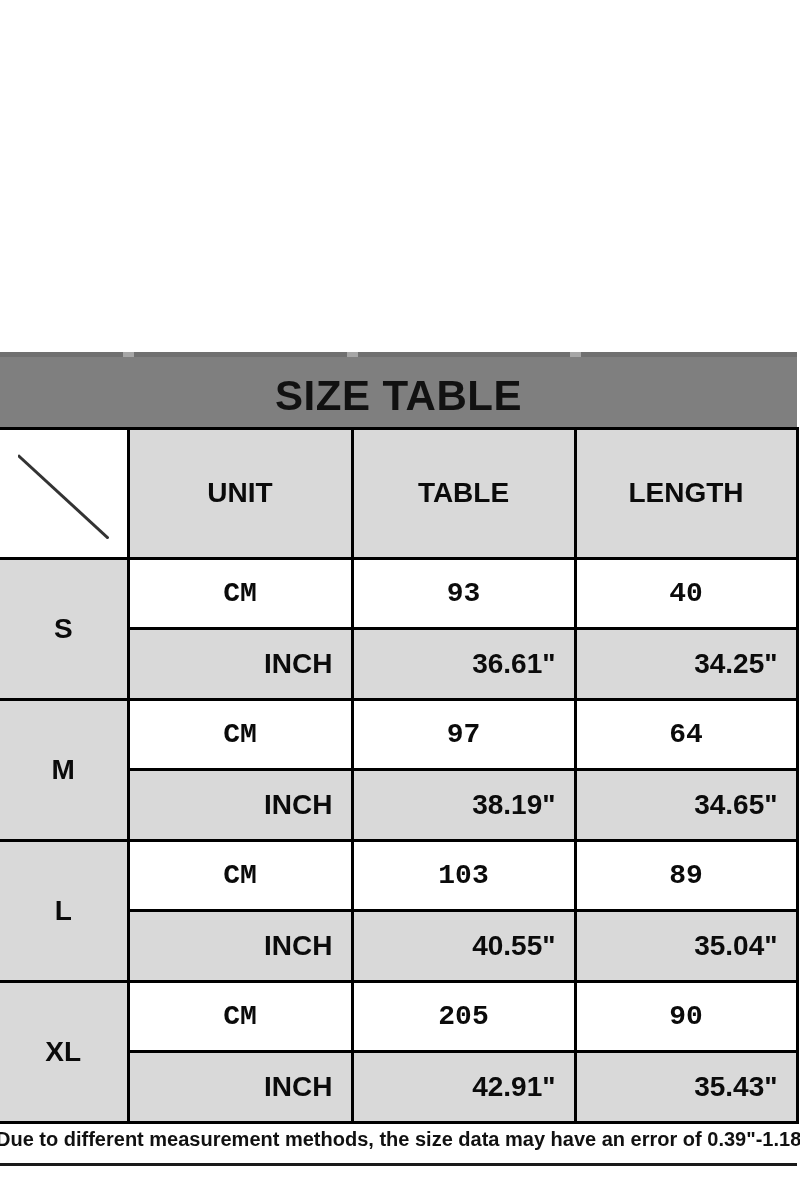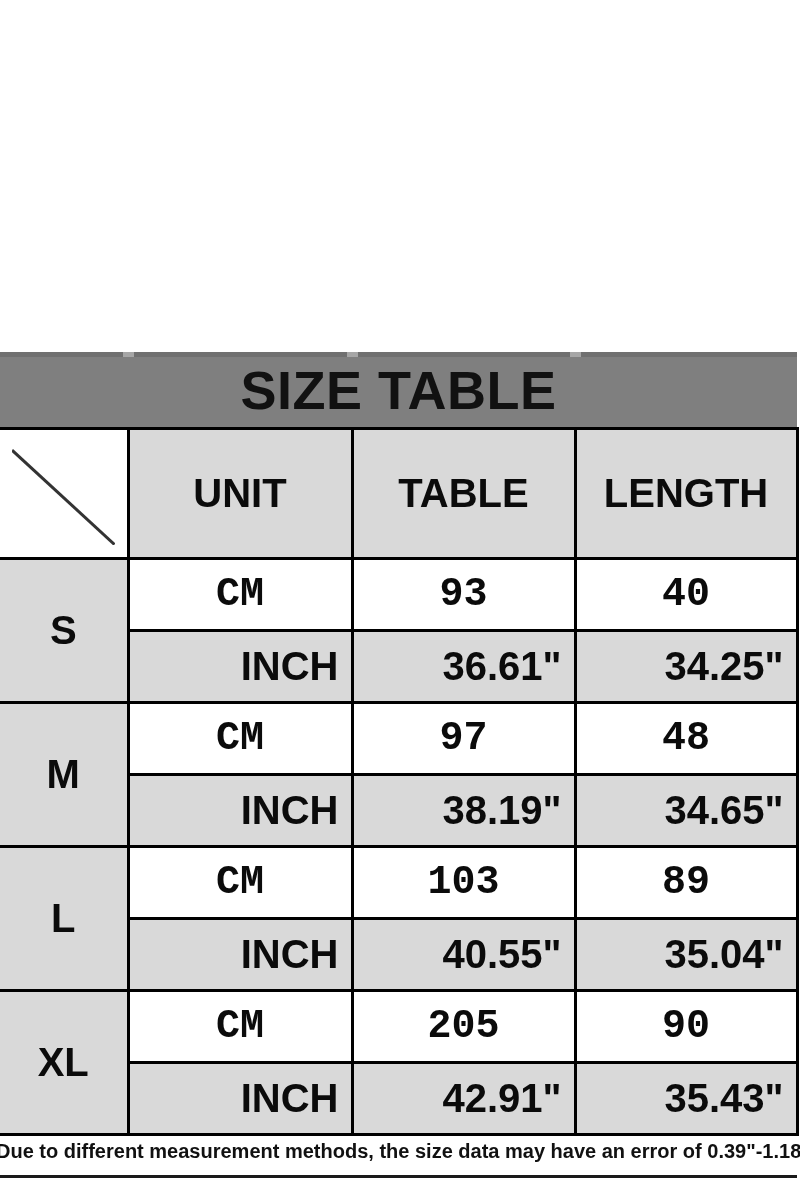--- a/index.html
+++ b/index.html
@@ -48,8 +48,8 @@
   .n3 { left: 570px; }
   .title-band h1 {
     margin: 8px;
-    padding-top: 0;
-    font-size: 54px;
+    padding-top: 12px;
+    font-size: 42px;
     font-weight: bold;
     color: #111111;
     letter-spacing: 0.5px;

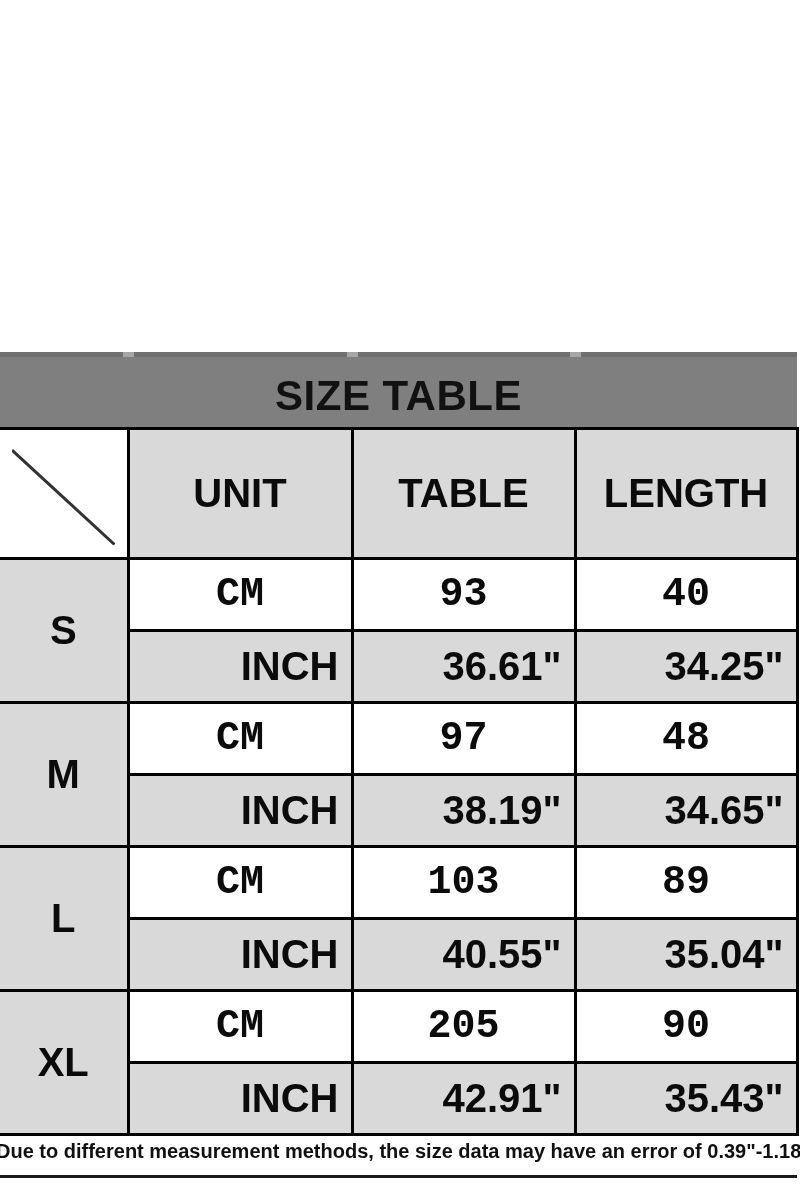--- a/index.html
+++ b/index.html
@@ -64,10 +64,10 @@
     border: 3px solid #000000;
     text-align: center;
     vertical-align: middle;
-    padding: 12px;
+    padding: 18px;
     font-weight: bold;
     color: #0b0b0b;
-    font-size: 40px;
+    font-size: 28px;
     overflow: hidden;
   }
   table.size-table .first-col {

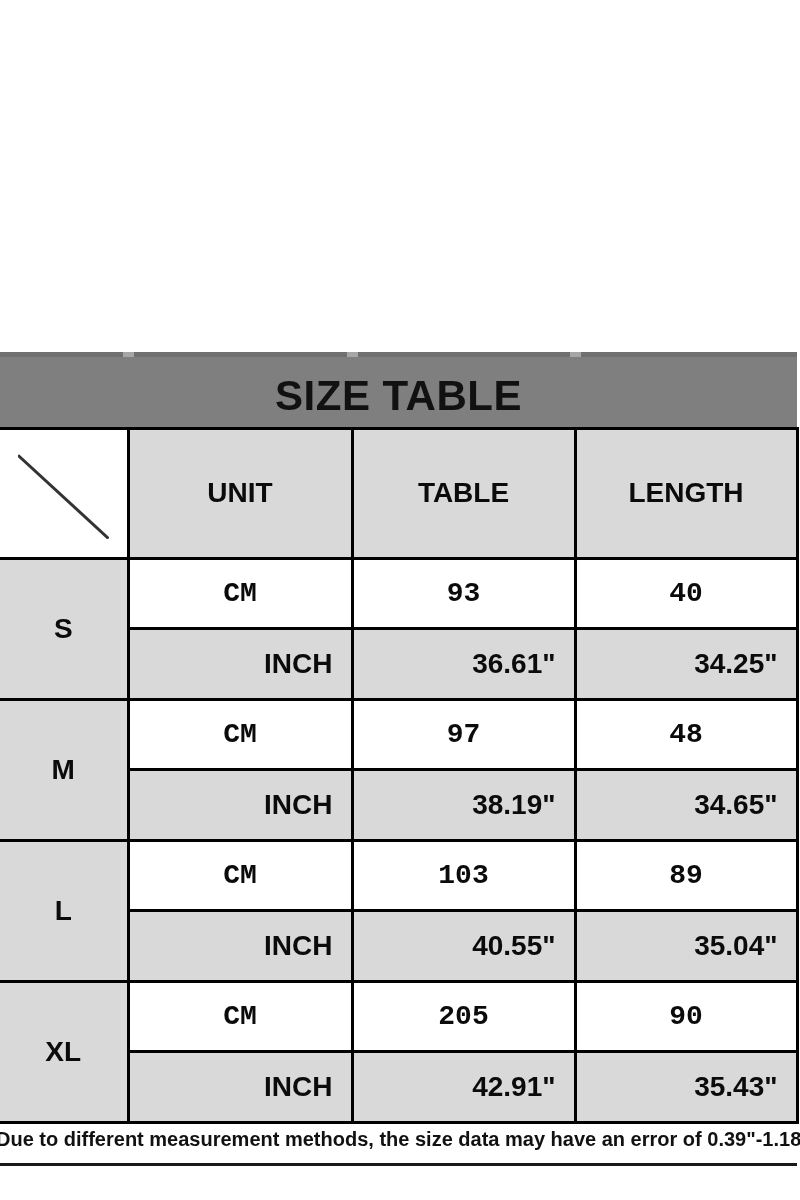--- a/index.html
+++ b/index.html
@@ -156,7 +156,7 @@
         <td class="size-cell first-col" rowspan="2">M</td>
         <td class="val">CM</td>
         <td class="val">97</td>
-        <td class="val">48</td>
+        <td class="val">64</td>
       </tr>
       <tr class="data-row inch-row">
         <td class="val">INCH</td>

